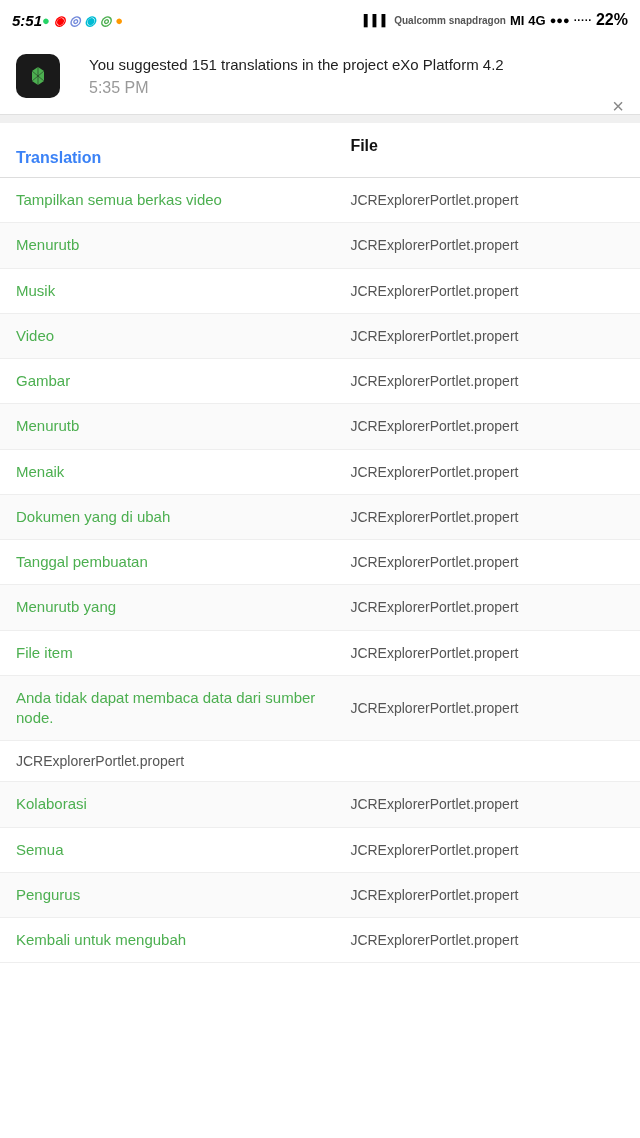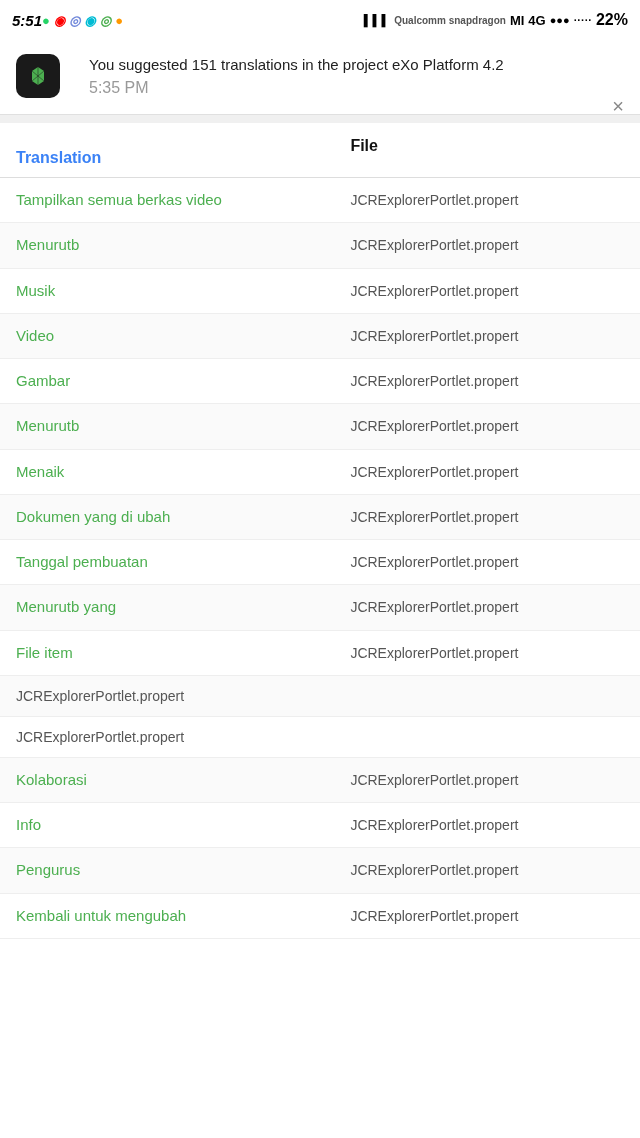--- a/index.html
+++ b/index.html
@@ -234,6 +234,7 @@
       <div class="col-file">JCRExplorerPortlet.propert</div>
     </div>
       <div class="table-row">
+      <div class="col-translation">Anda tidak dapat membaca data dari sumber node.</div>
       <div class="col-file">JCRExplorerPortlet.propert</div>
     </div>
       <div class="table-row">

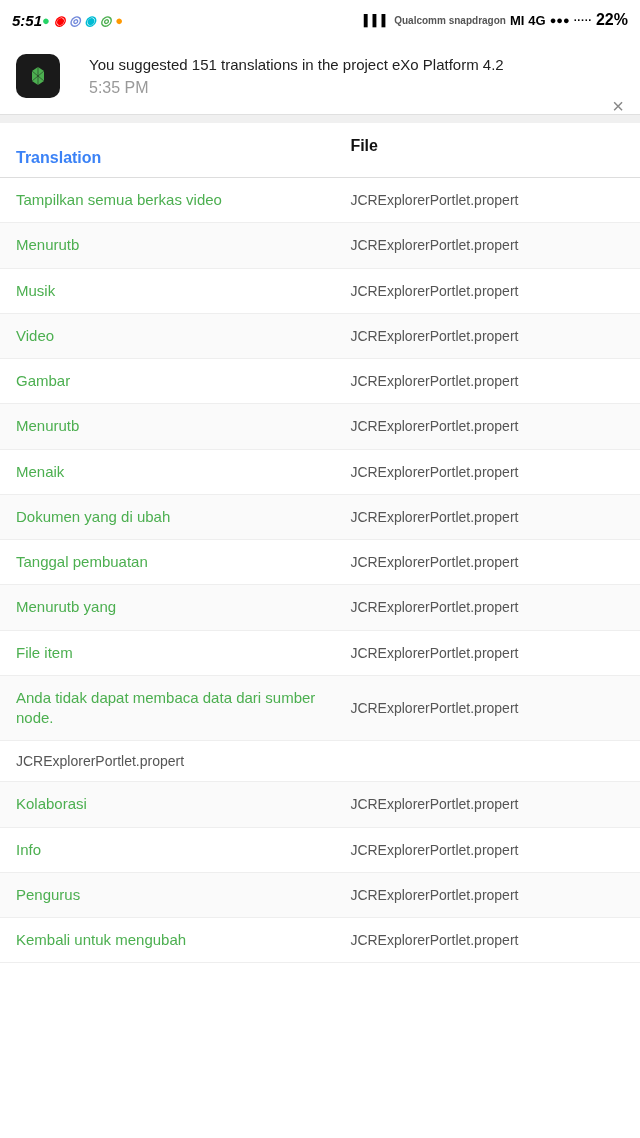--- a/index.html
+++ b/index.html
@@ -245,7 +245,7 @@
       <div class="col-file">JCRExplorerPortlet.propert</div>
     </div>
       <div class="table-row">
-      <div class="col-translation">Info</div>
+      <div class="col-translation">Semua</div>
       <div class="col-file">JCRExplorerPortlet.propert</div>
     </div>
       <div class="table-row">

